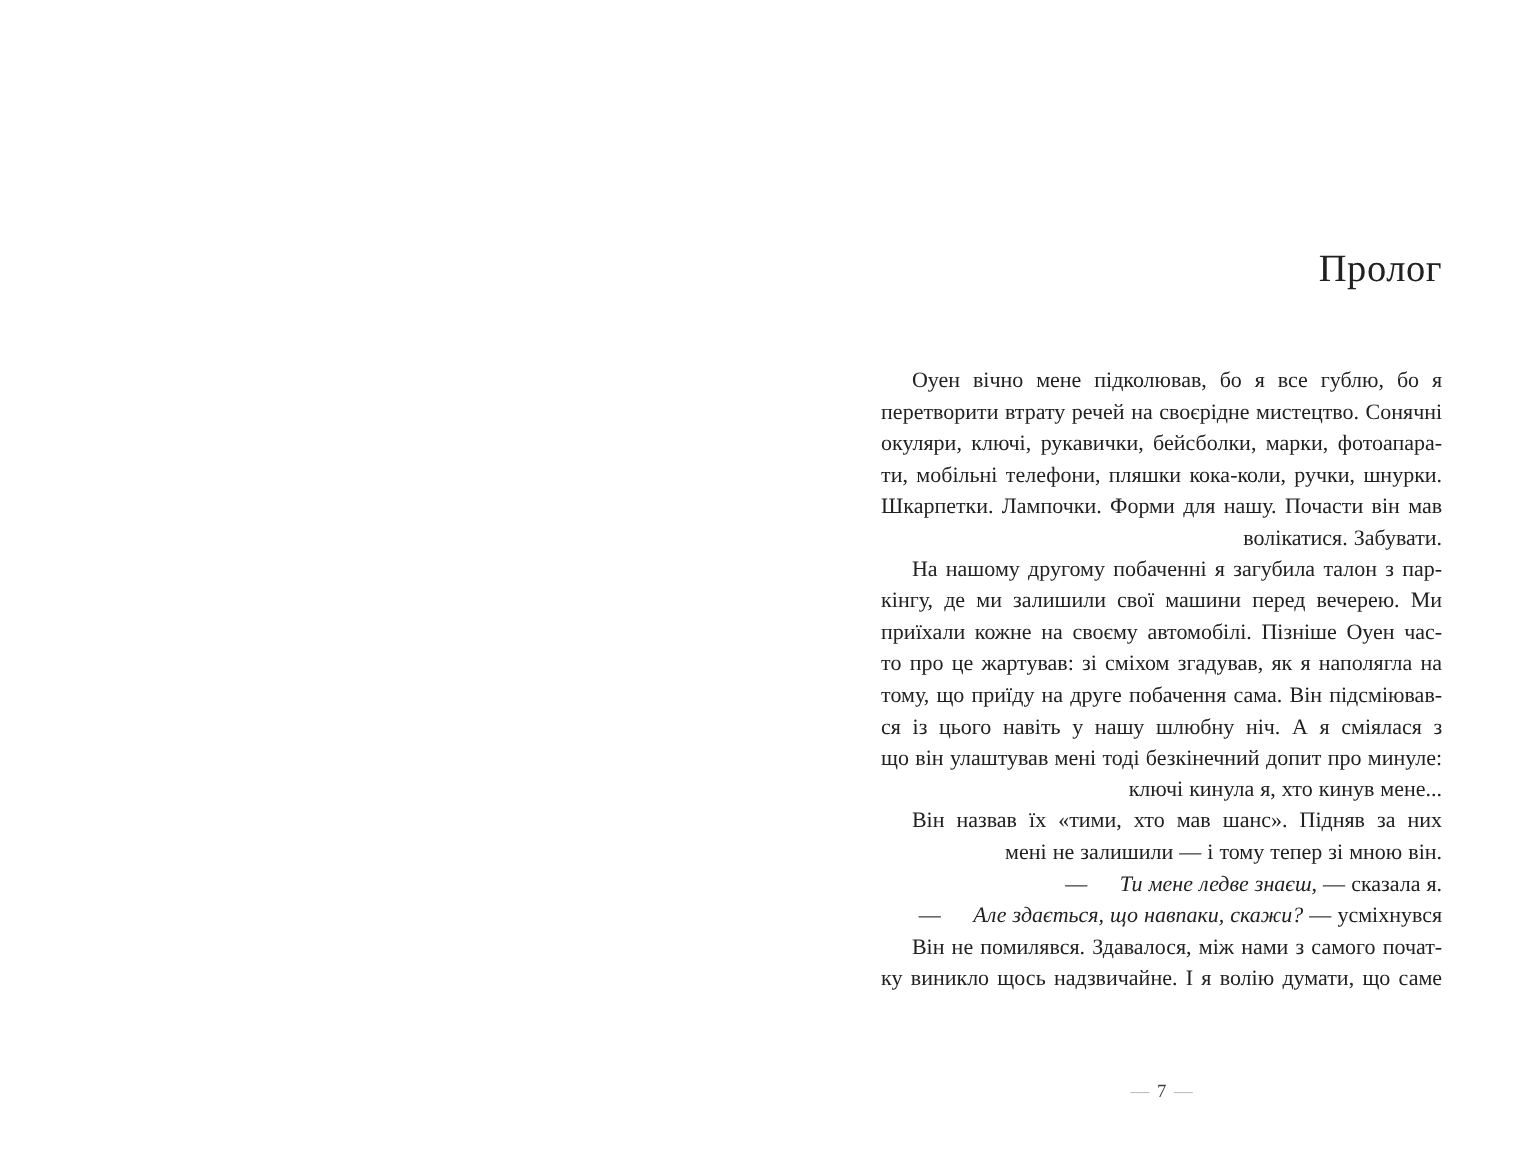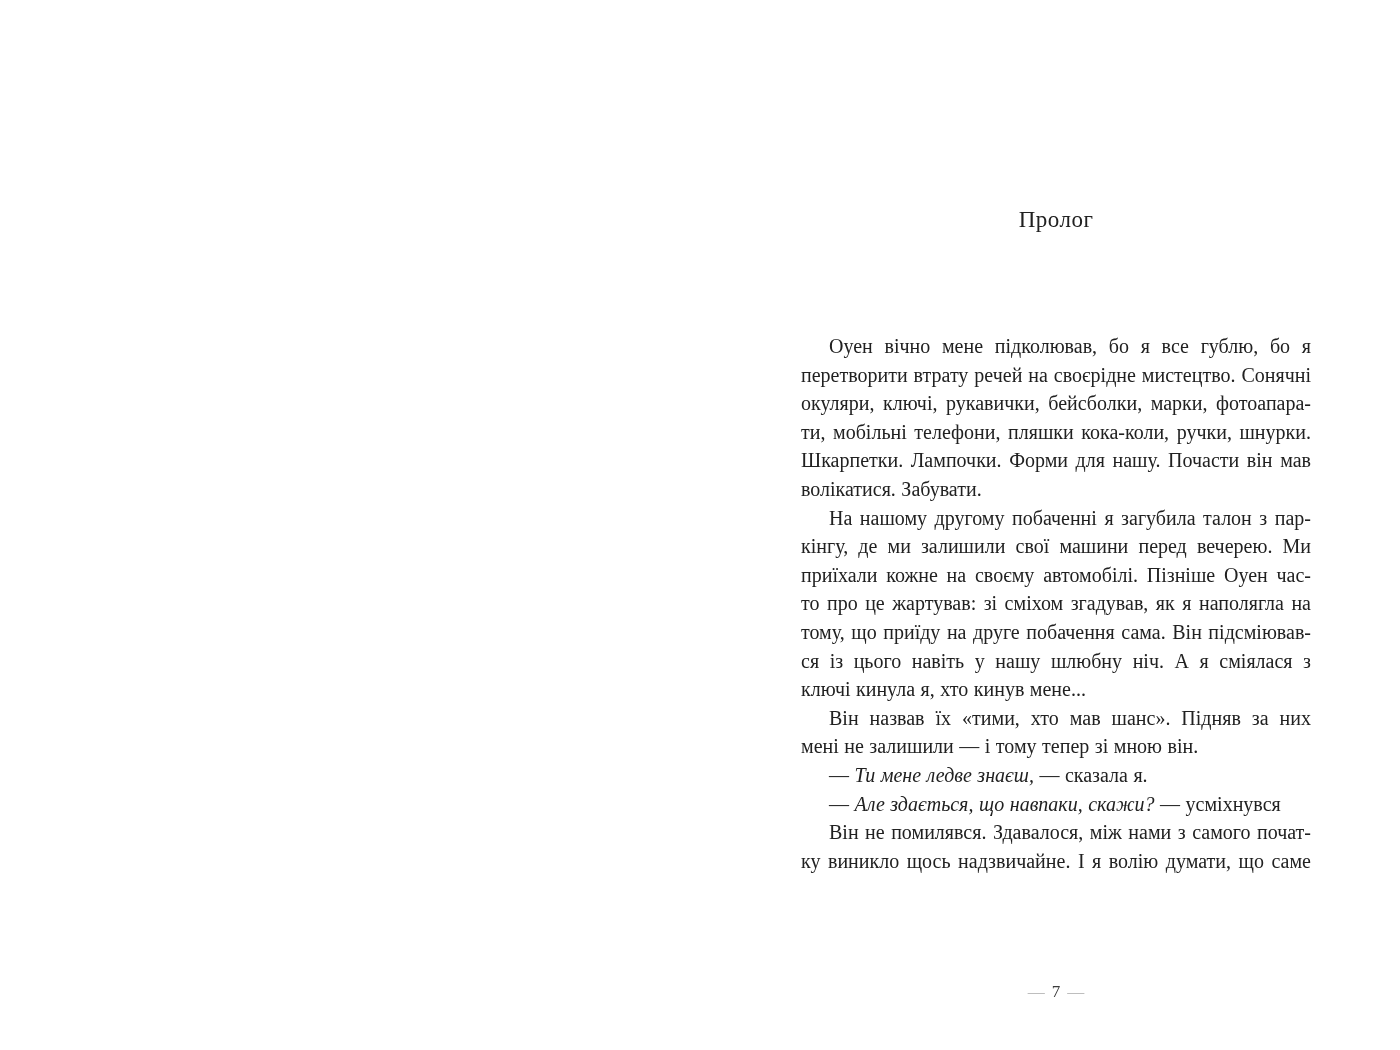--- a/index.html
+++ b/index.html
@@ -18,10 +18,10 @@
   .chapter-title {
     position: absolute;
     left: 801px;
-    top: 208px;
+    top: 226px;
     width: 510px;
-    text-align: center;
-    font-size: 23px;
+    text-align: right;
+    font-size: 35px;
     line-height: 1;
     letter-spacing: 0.5px;
     color: #212121;

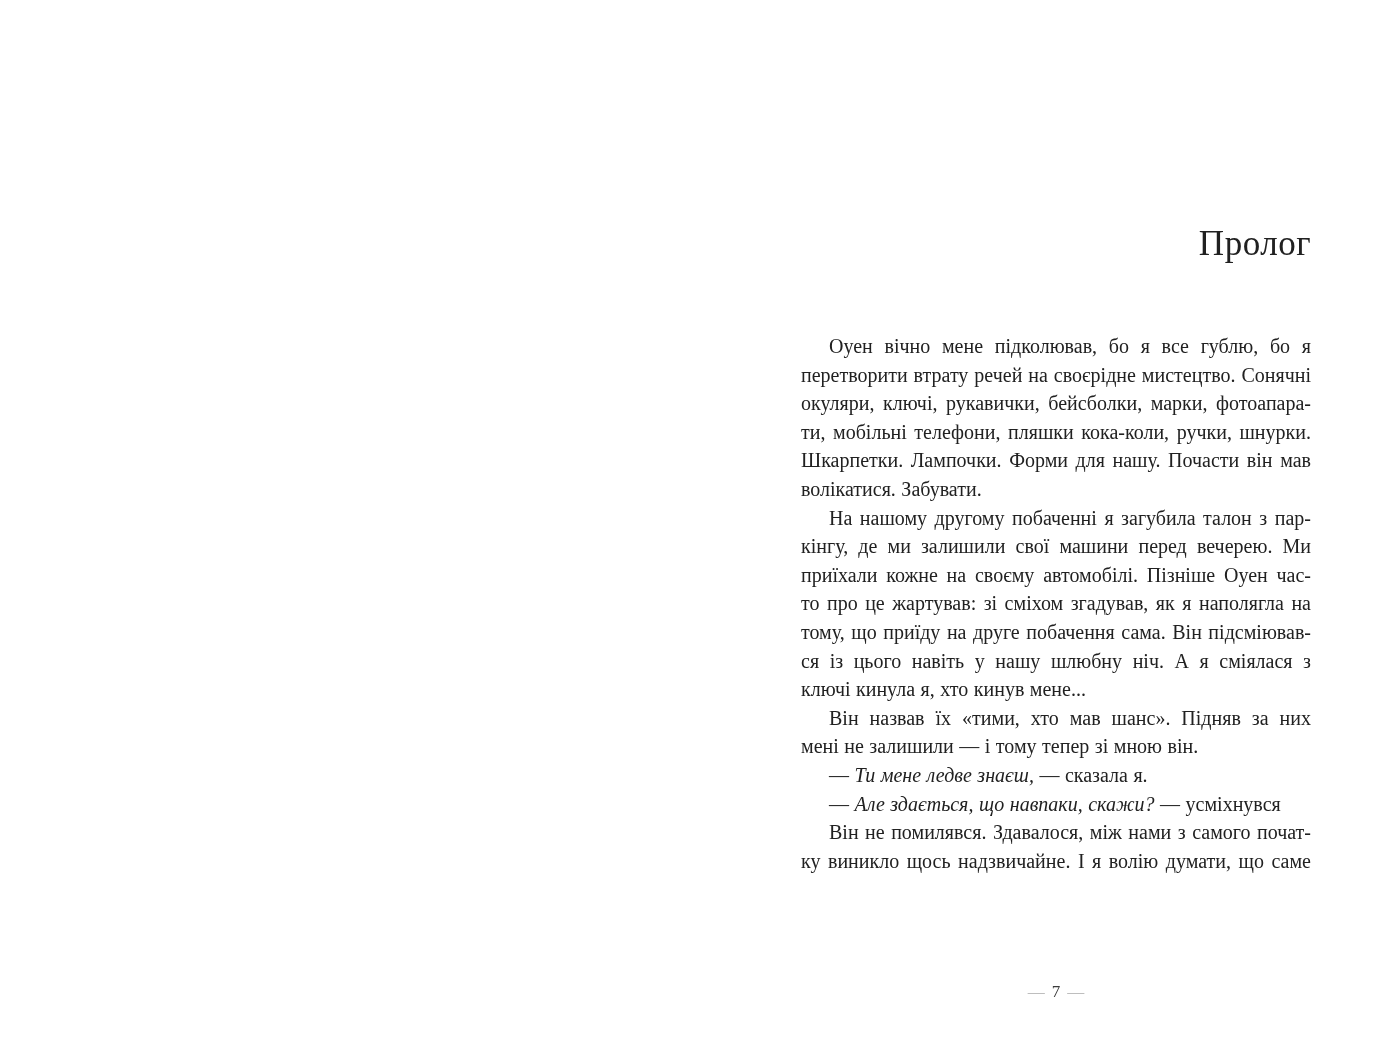--- a/index.html
+++ b/index.html
@@ -38,7 +38,7 @@
     height: 28.6px;
     line-height: 28.6px;
     overflow: hidden;
-    text-align: left;
+    text-align: right;
     word-spacing: 0.5px;
   }
   .line.j {

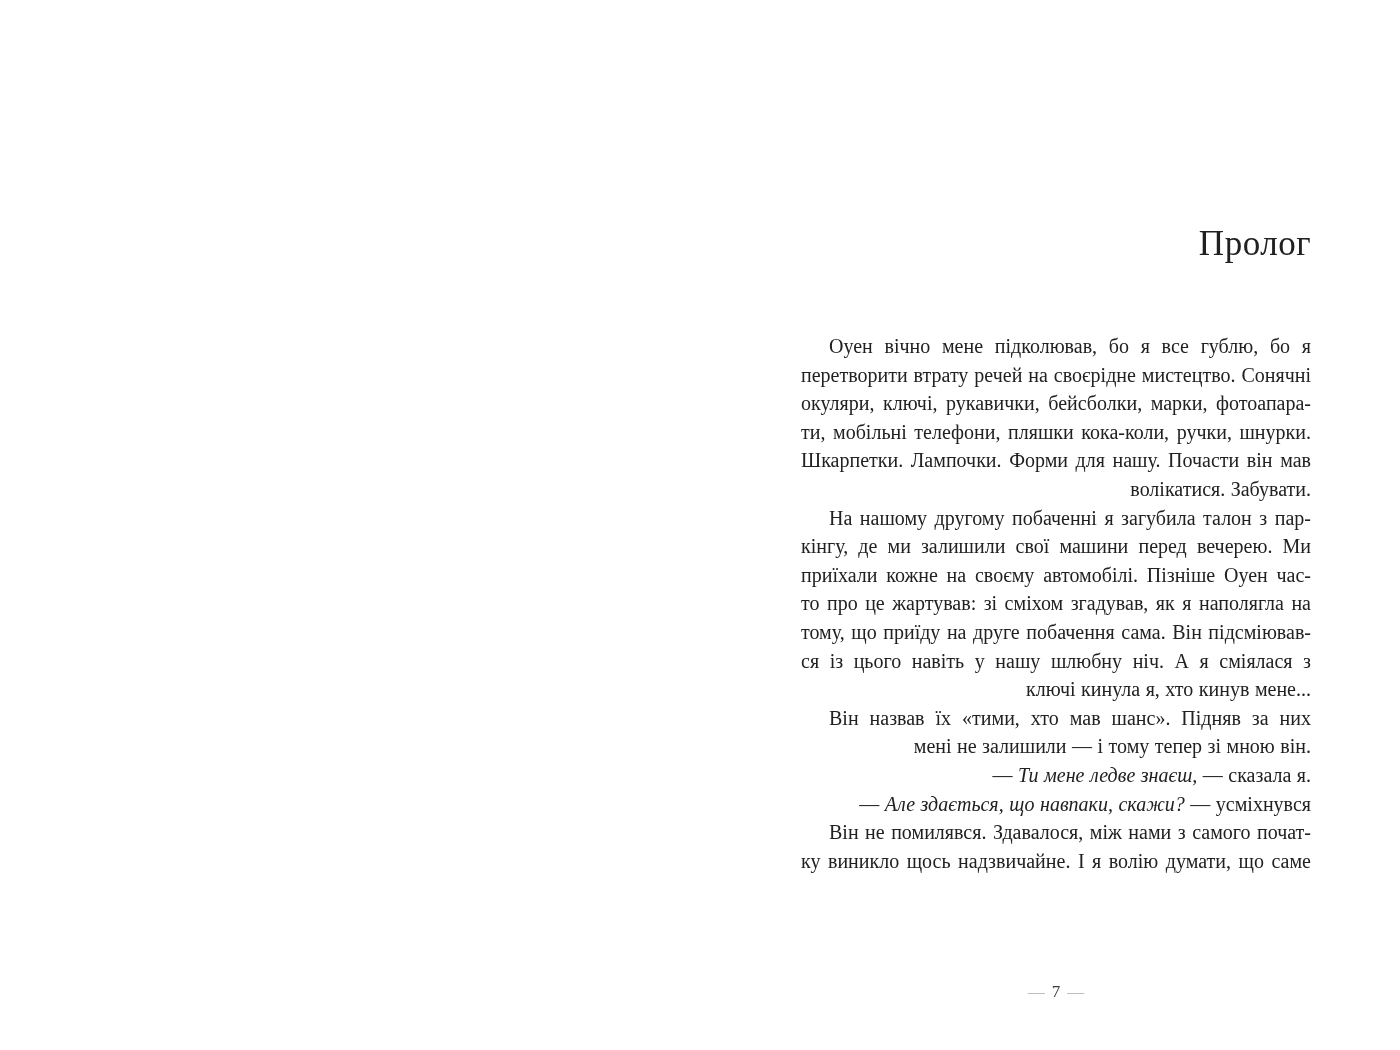--- a/index.html
+++ b/index.html
@@ -83,6 +83,7 @@
         <div class="line j"><span>то про це жартував: зі сміхом згадував, як я наполягла на</span></div>
         <div class="line j"><span>тому, що приїду на друге побачення сама. Він підсміював-</span></div>
         <div class="line j"><span>ся із цього навіть у нашу шлюбну ніч. А я сміялася з кожне,</span></div>
+        <div class="line j"><span>що він улаштував мені тоді безкінечний допит про минуле:</span></div>
         <div class="line"><span>ключі кинула я, хто кинув мене...</span></div>
       </div>
       <div>

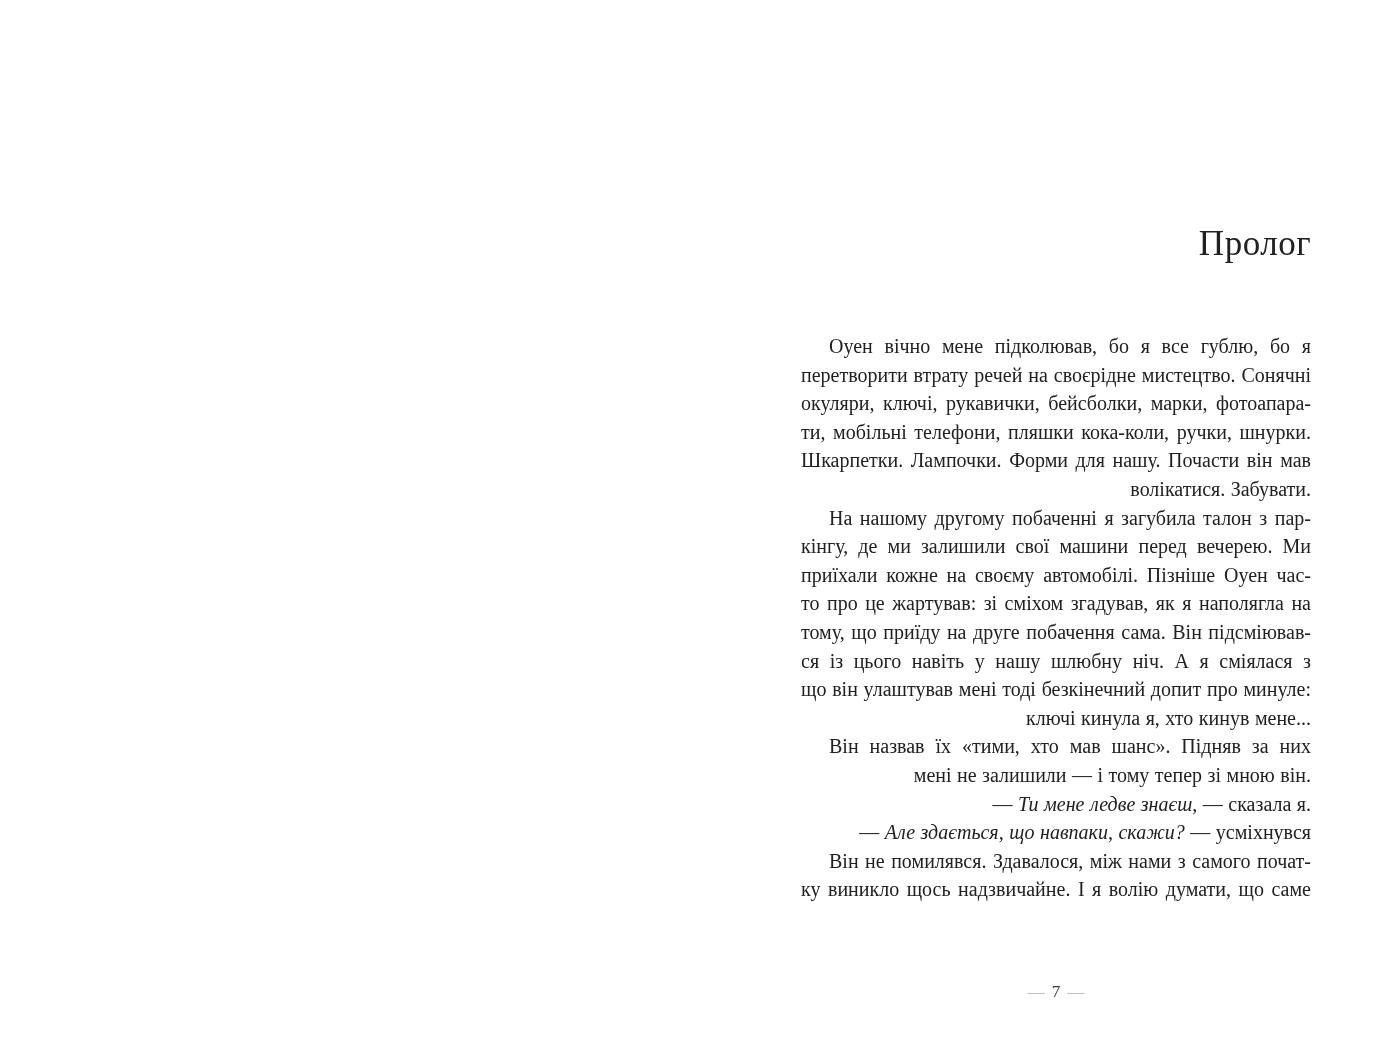--- a/index.html
+++ b/index.html
@@ -48,7 +48,7 @@
   .line.ind {
     text-indent: 28px;
   }
-  .it { font-style: italic; }
+  .it { font-style: italic; margin-left: 24px; }
   .page-footer {
     position: absolute;
     left: 801px;

